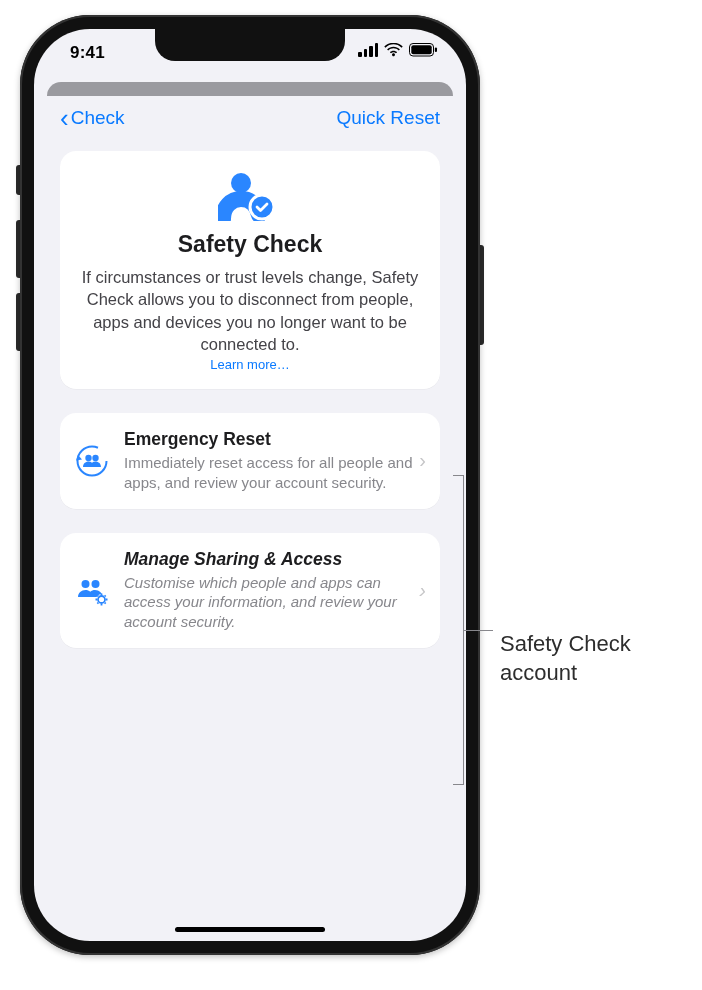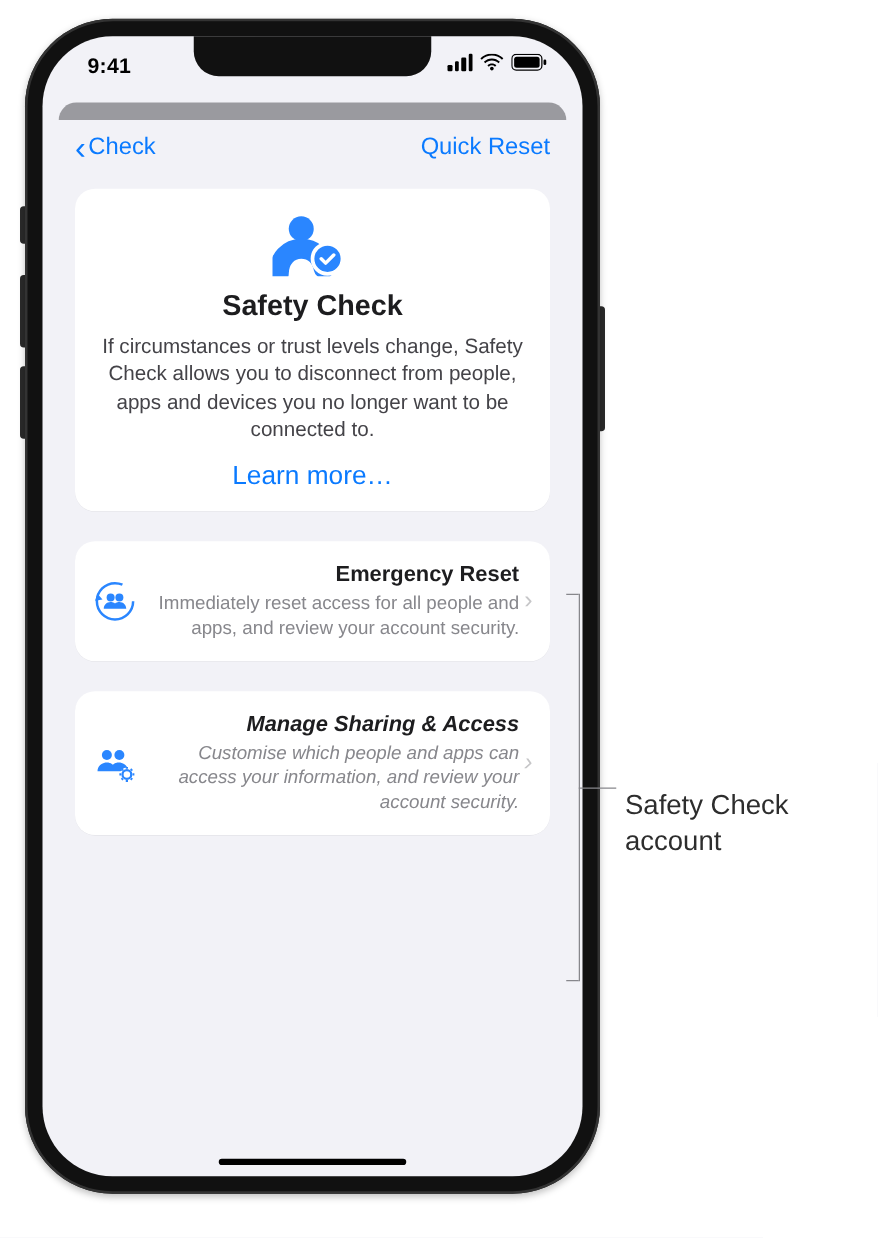--- a/index.html
+++ b/index.html
@@ -171,8 +171,7 @@
       color: #444348;
     }
     .learn {
-      margin-top: 14px;
-      font-size: 21px;
+      font-size: 13px;
       color: #0a7aff;
       cursor: pointer;
       display: inline-block;

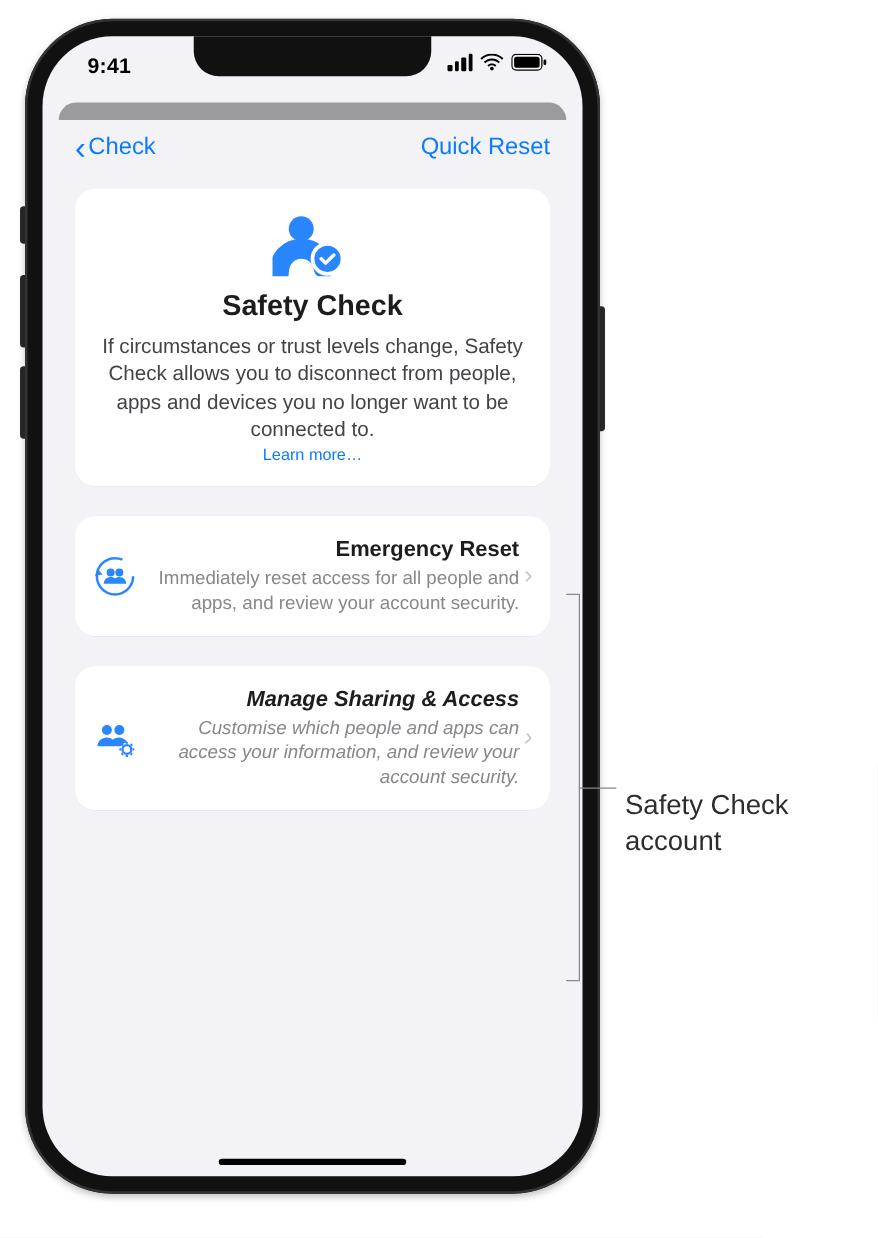--- a/index.html
+++ b/index.html
@@ -154,7 +154,6 @@
       background: #fff;
       border-radius: 16px;
       box-shadow: 0 .5px 0 rgba(0,0,0,.06);
-      text-align: right;
     }
 
     .hero { padding: 20px 18px 16px; text-align: center; }

